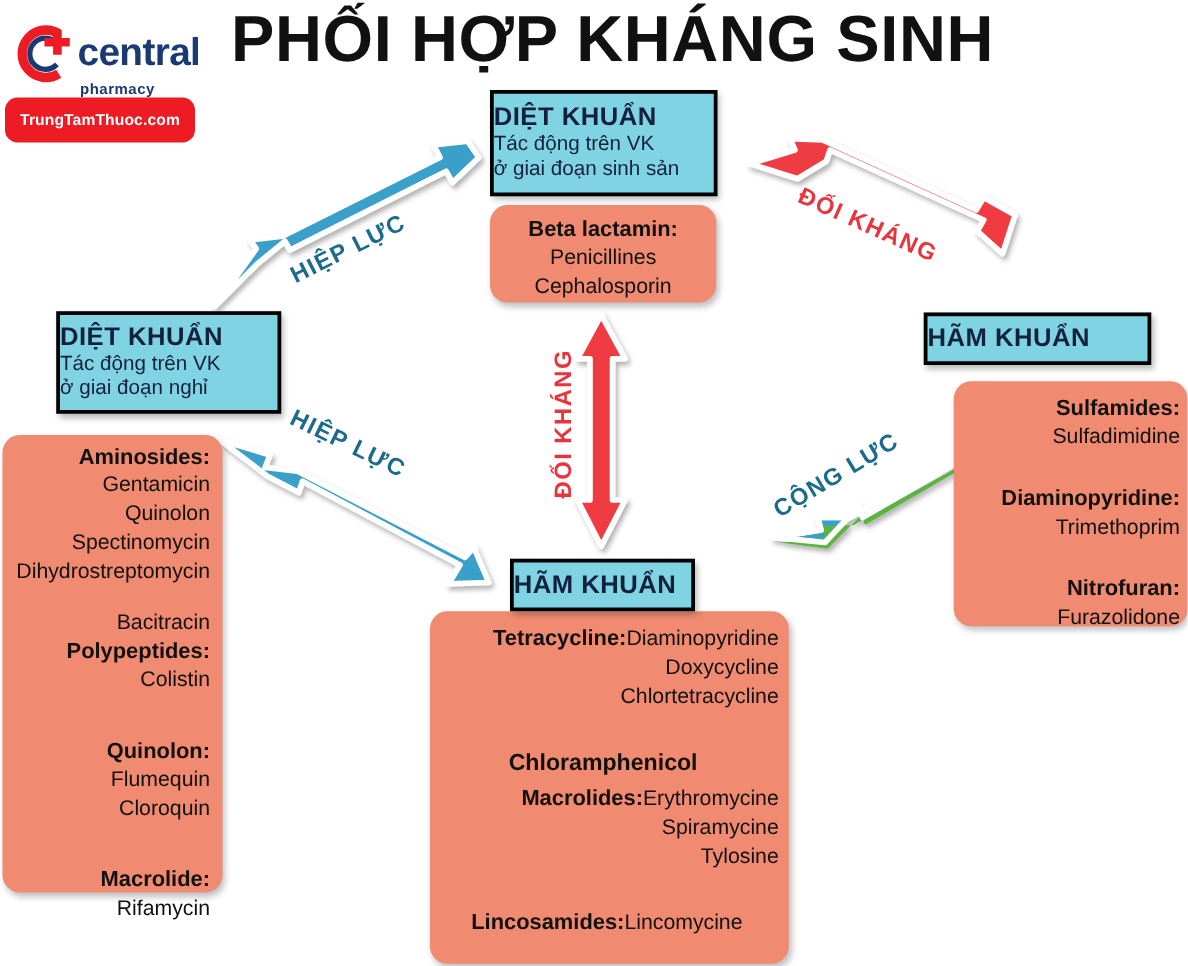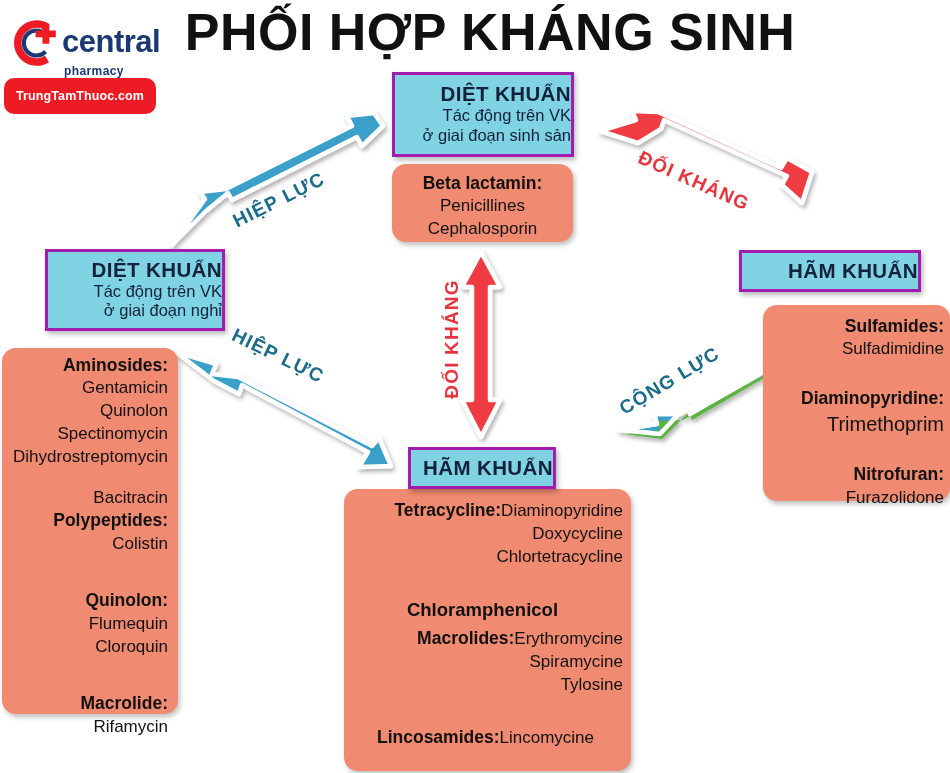--- a/index.html
+++ b/index.html
@@ -44,9 +44,9 @@
   .cyan-box {
     position: absolute;
     background: #7fd3e2;
-    border: 3px solid #a21caf;
+    border: 3px solid #000000;
     display: flex; flex-direction: column;
-    align-items: flex-end; justify-content: center;
+    align-items: flex-start; justify-content: center;
     box-shadow: 2px 3px 5px rgba(0,0,0,0.28);
     z-index: 6;
   }

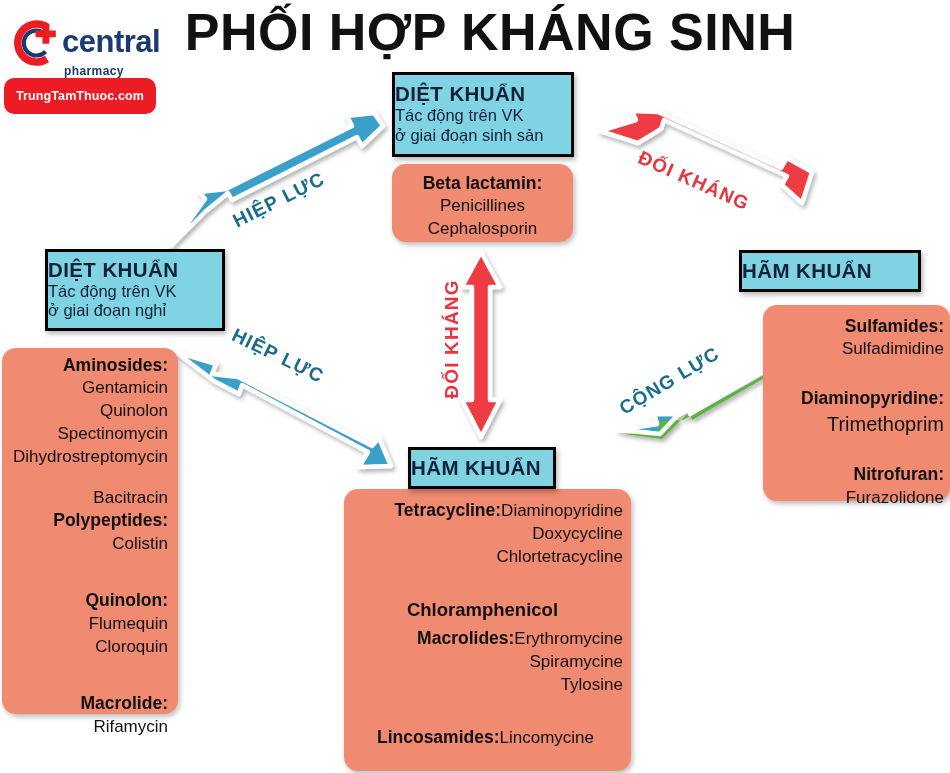--- a/index.html
+++ b/index.html
@@ -204,7 +204,7 @@
     <div style="height:22px;"></div>
     <div class="grp">
       <div class="row"><span class="b" style="font-size:17.5px;">Diaminopyridine:</span></div>
-      <div class="row"><span class="r" style="font-size:20px;">Trimethoprim</span></div>
+      <div class="row"><span class="r" style="font-size:17px;">Trimethoprim</span></div>
     </div>
     <div style="height:22px;"></div>
     <div class="grp">

